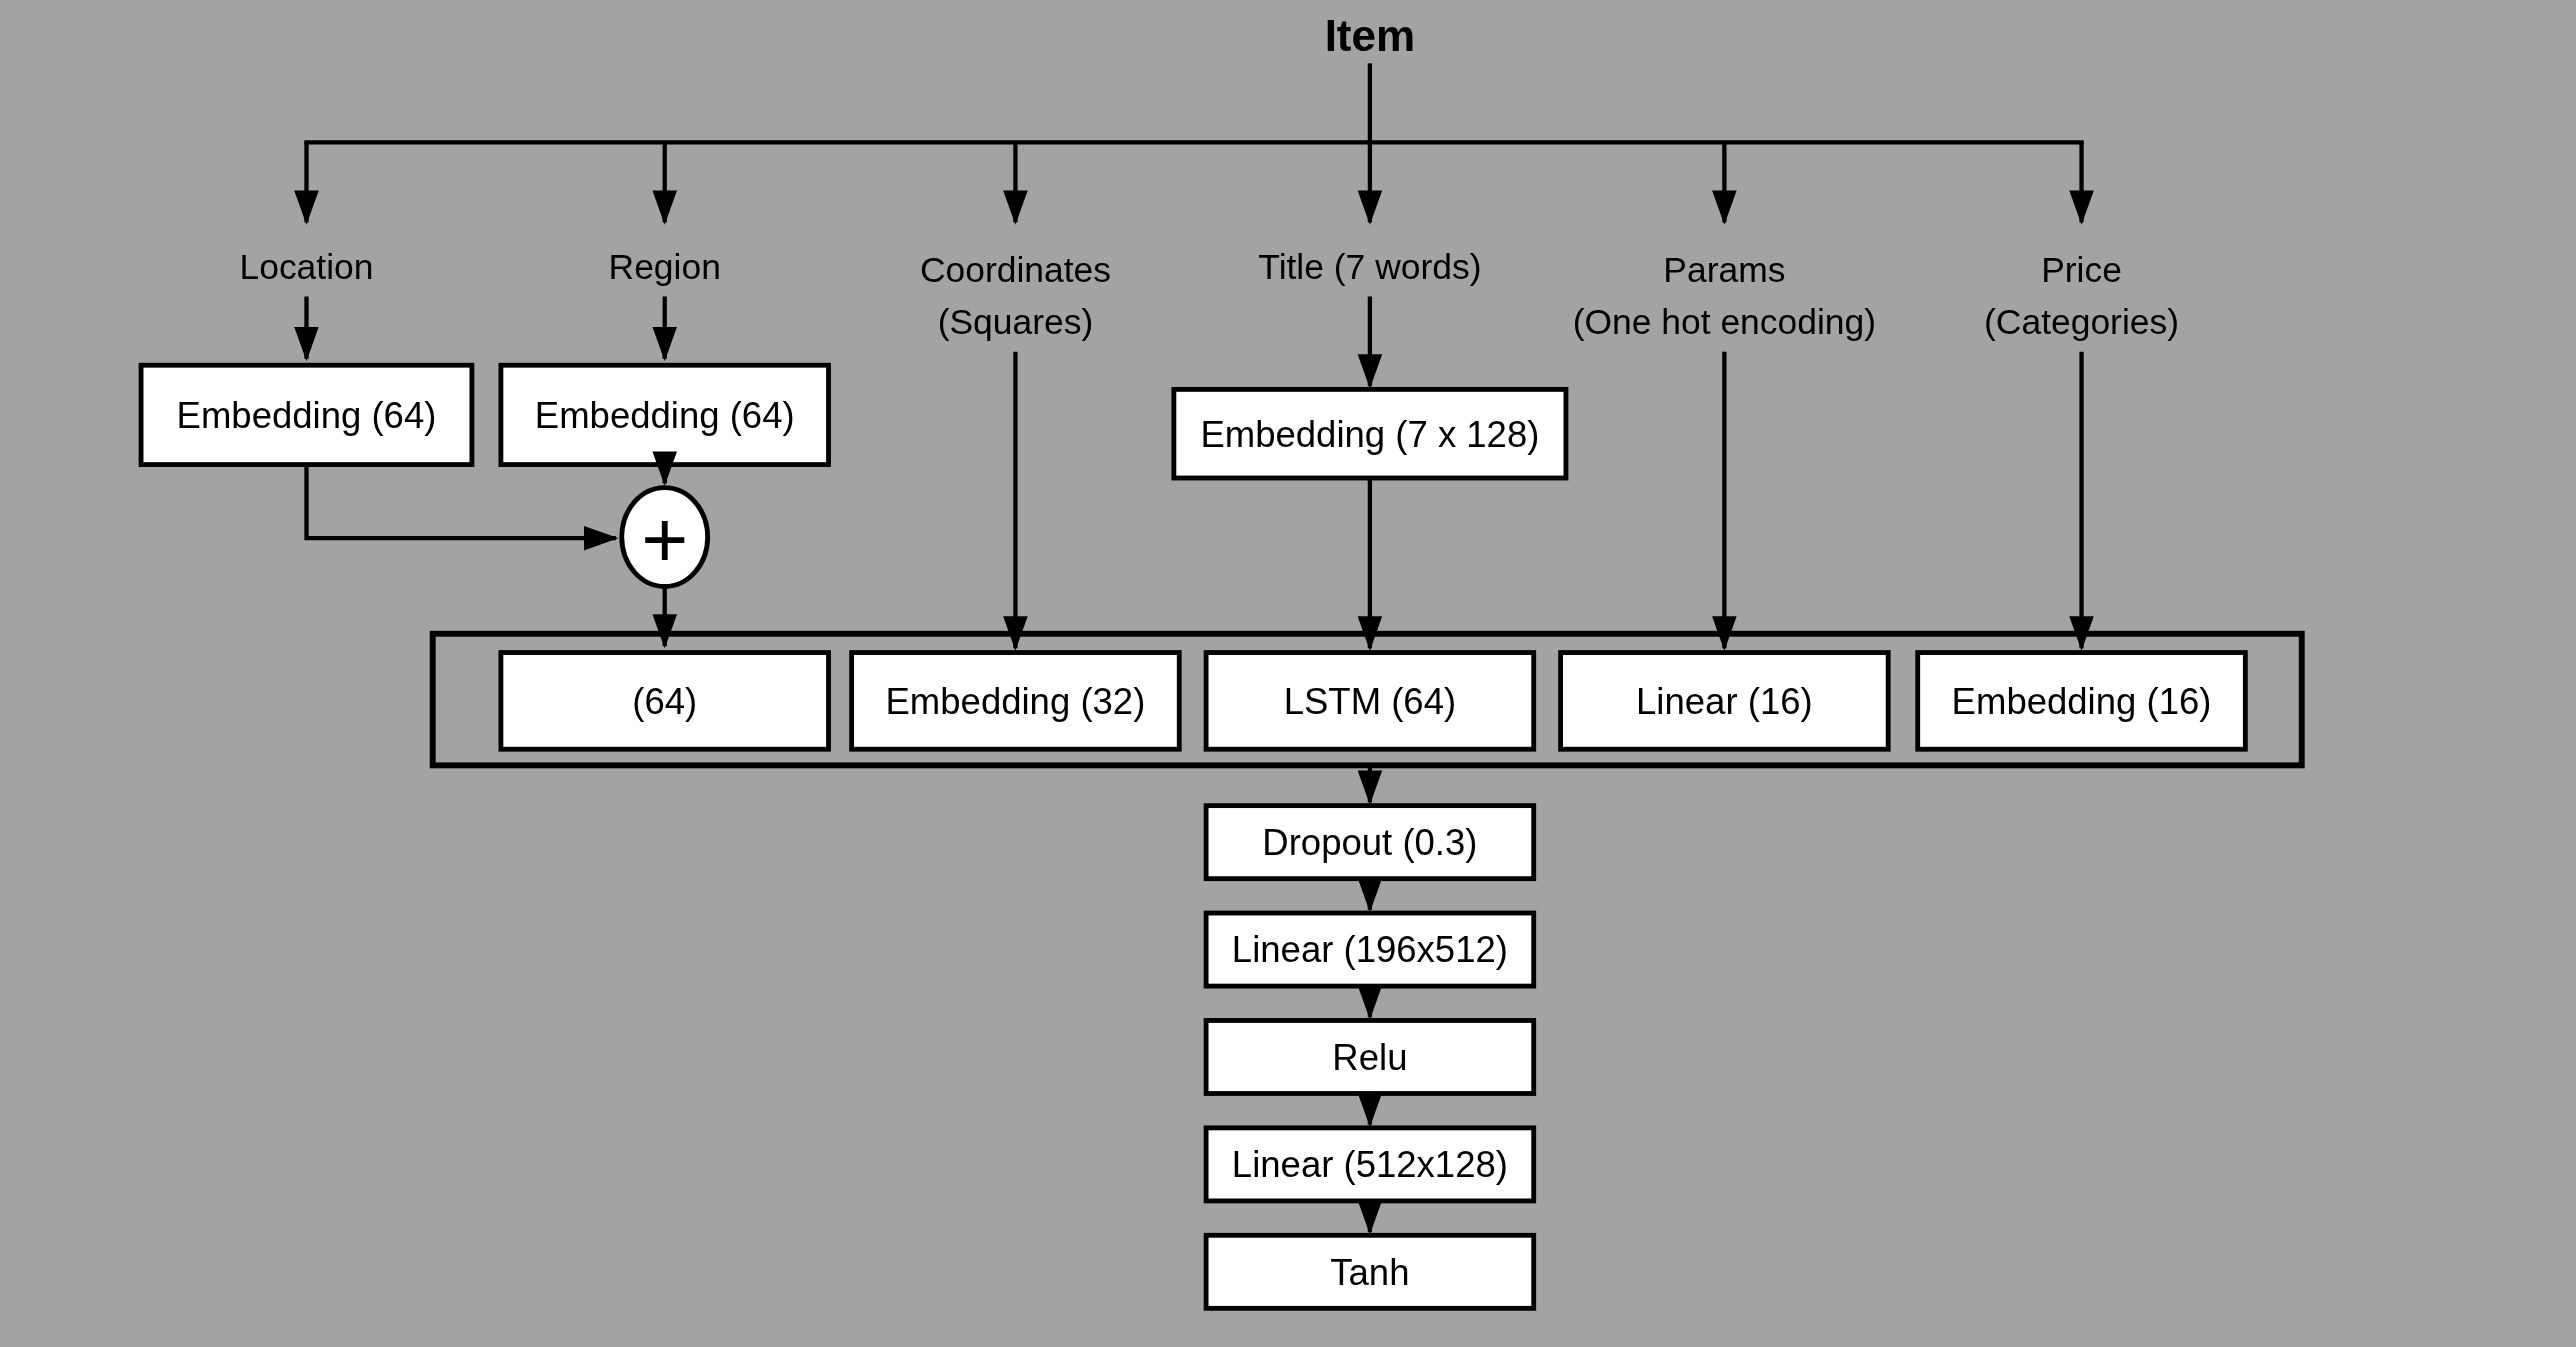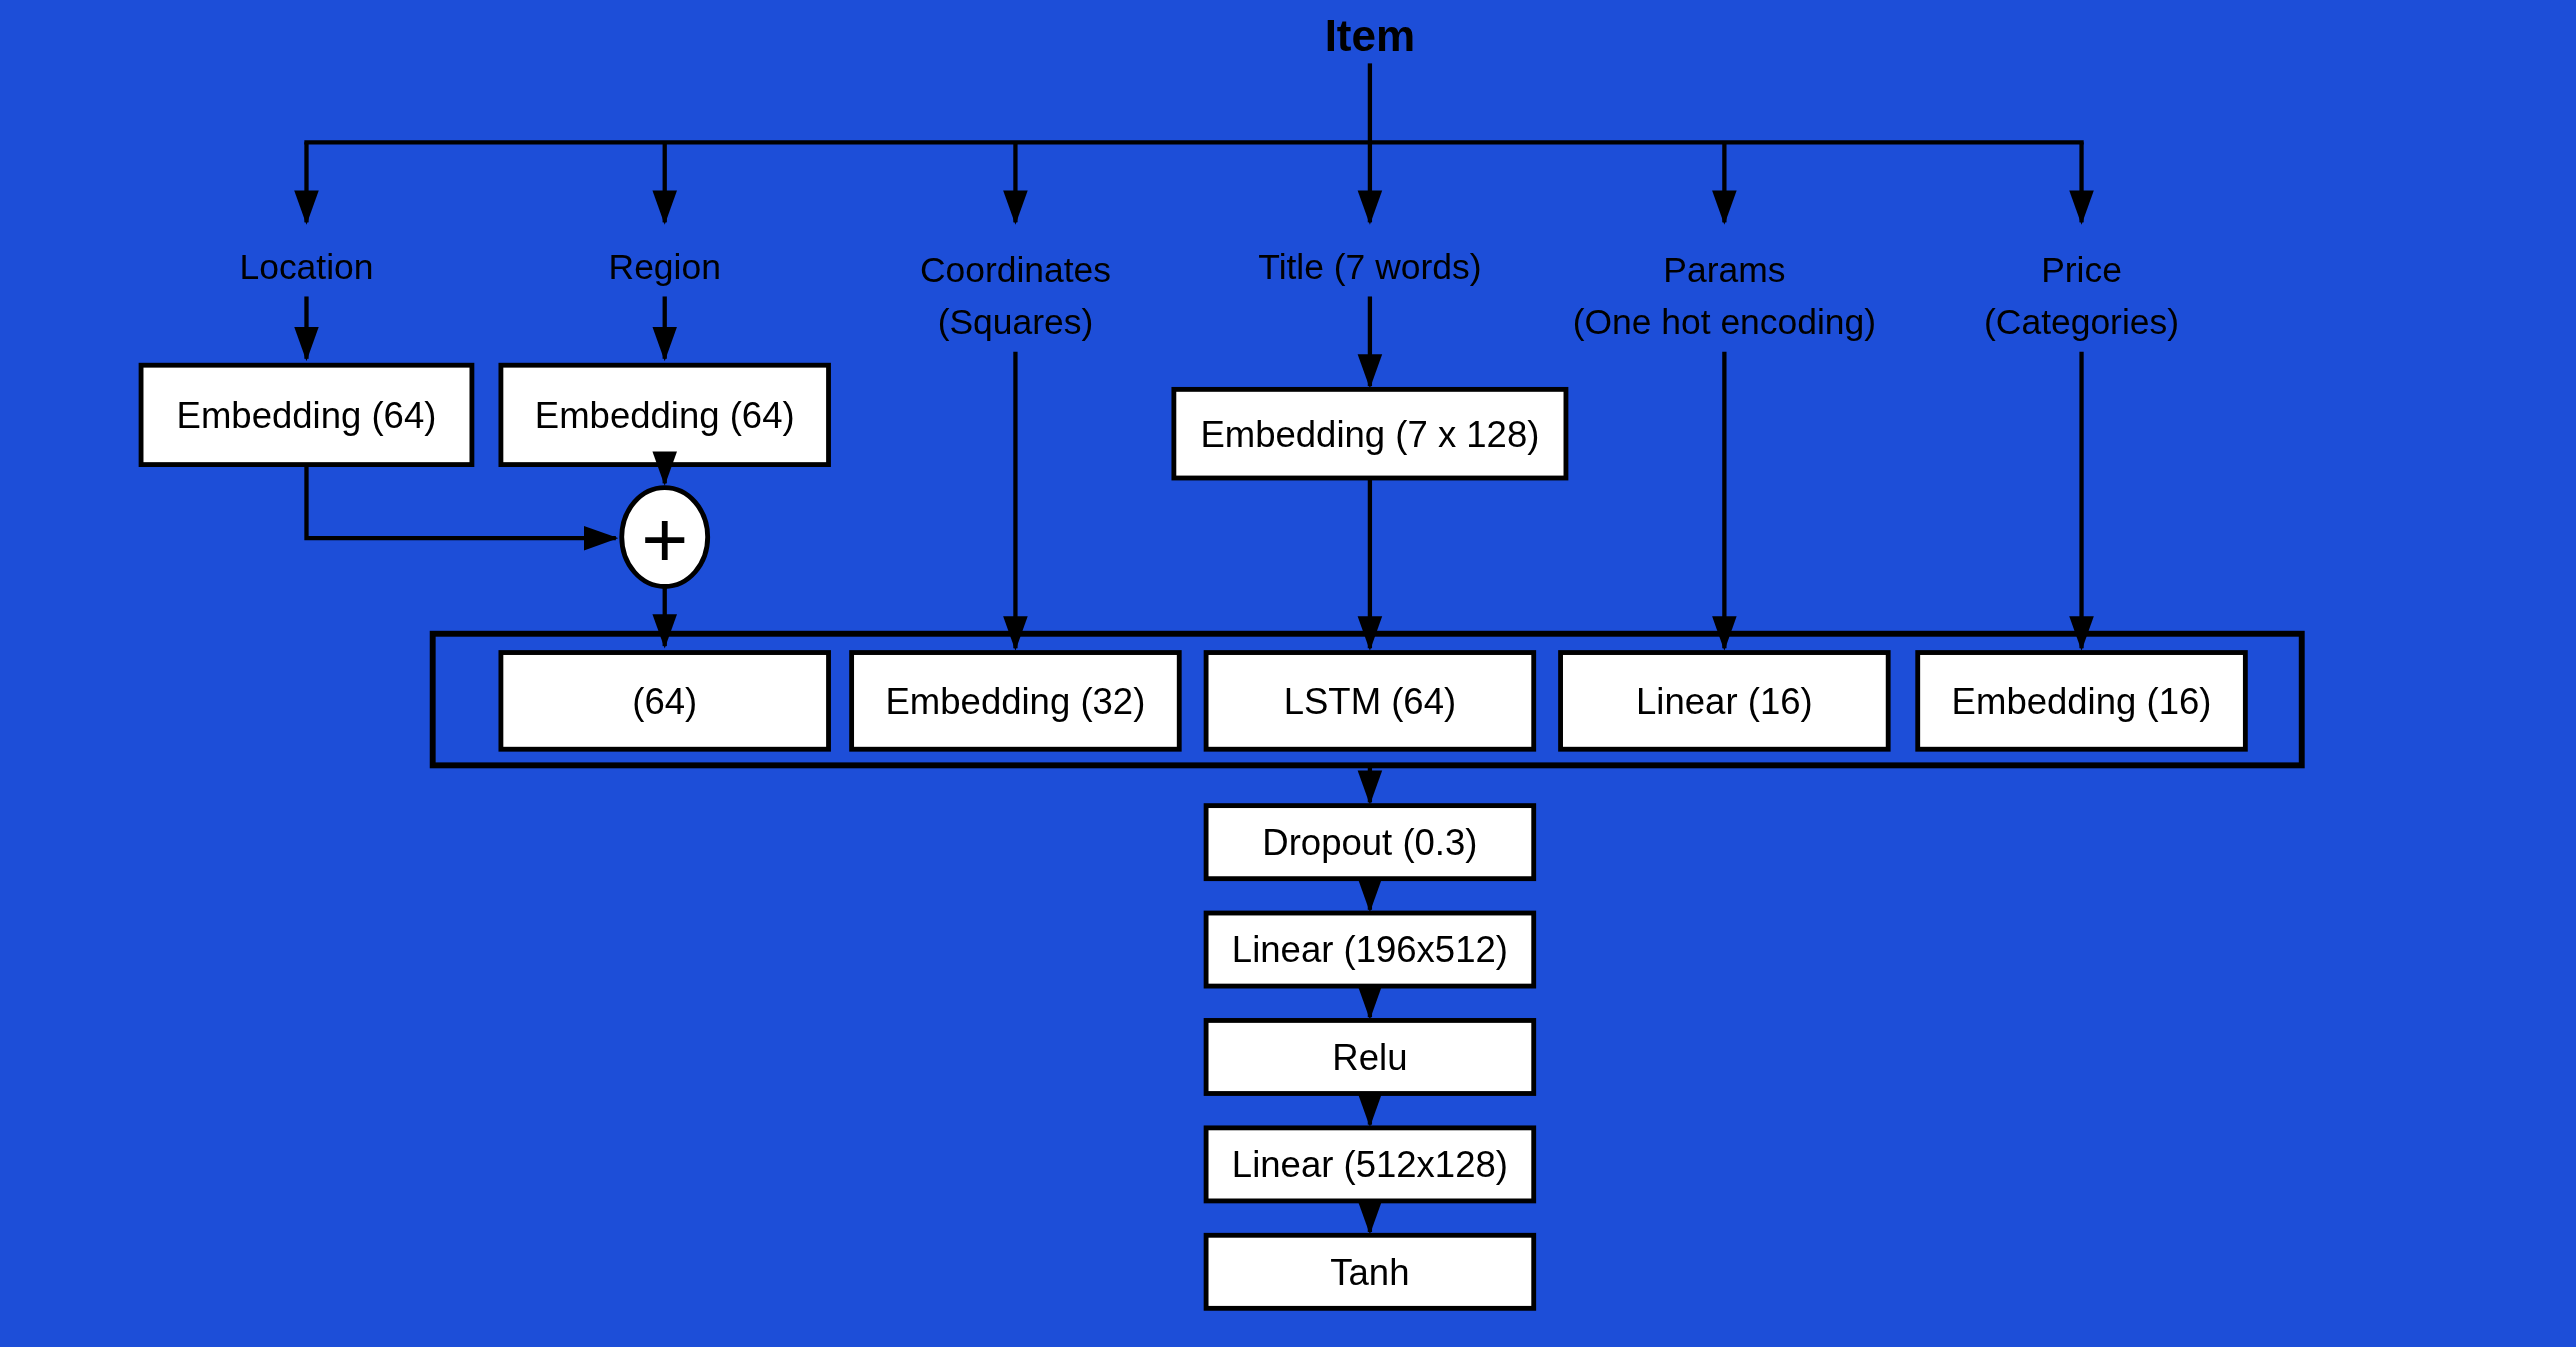--- a/index.html
+++ b/index.html
@@ -14,7 +14,7 @@
     position: relative;
     width: 2576px;
     height: 1347px;
-    background: #1d4ed8;
+    background: #a3a3a3;
     overflow: hidden;
     text-align: center;
   }

